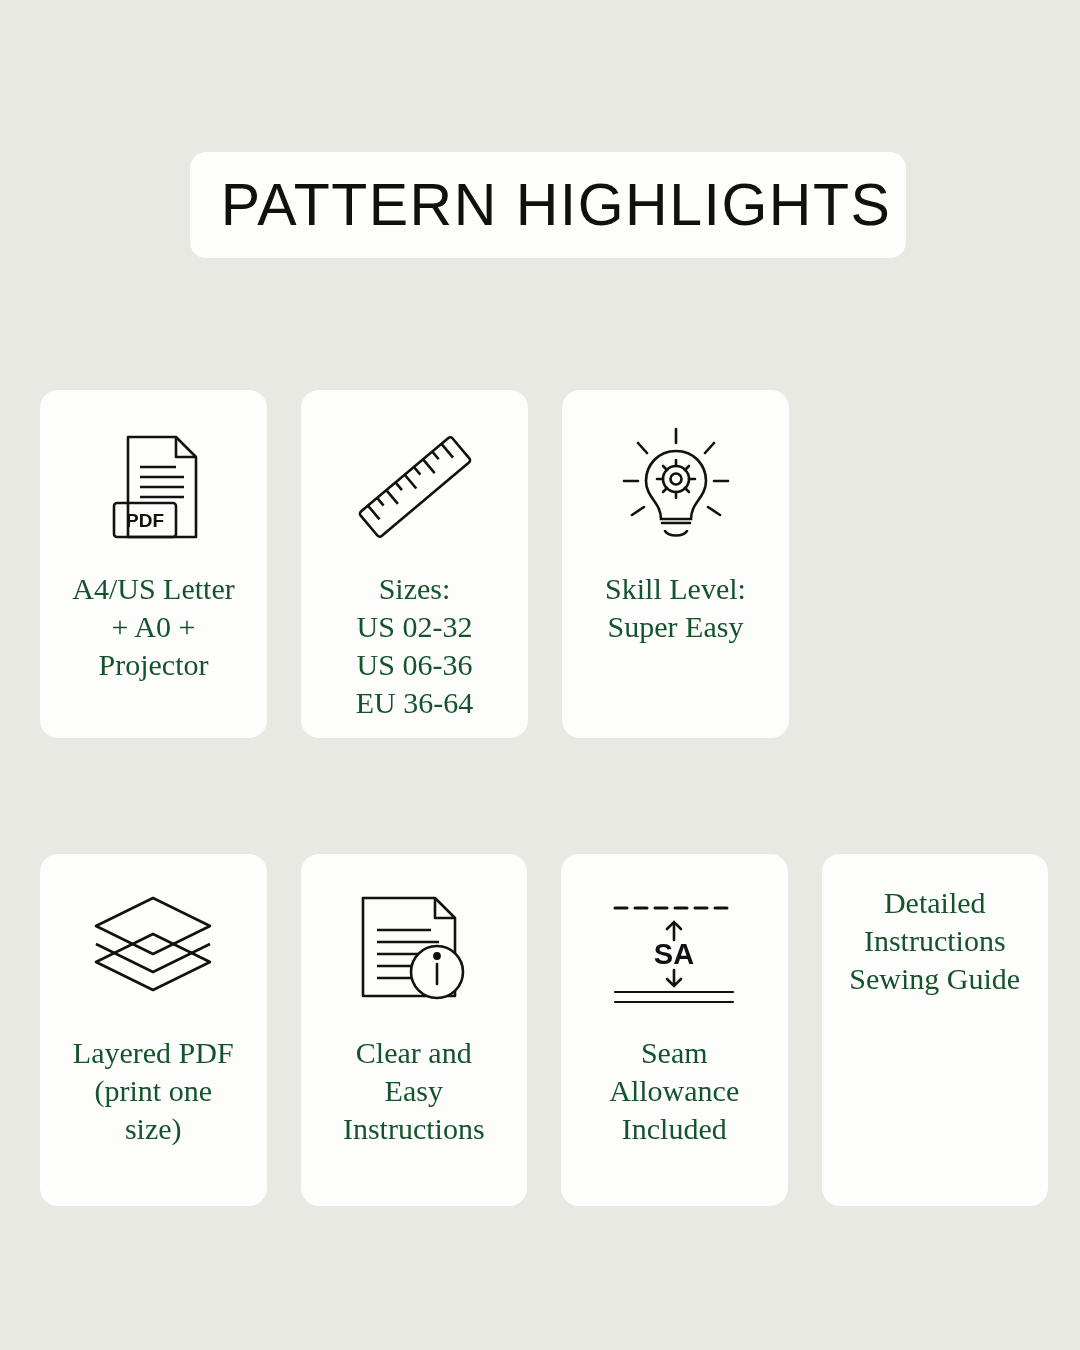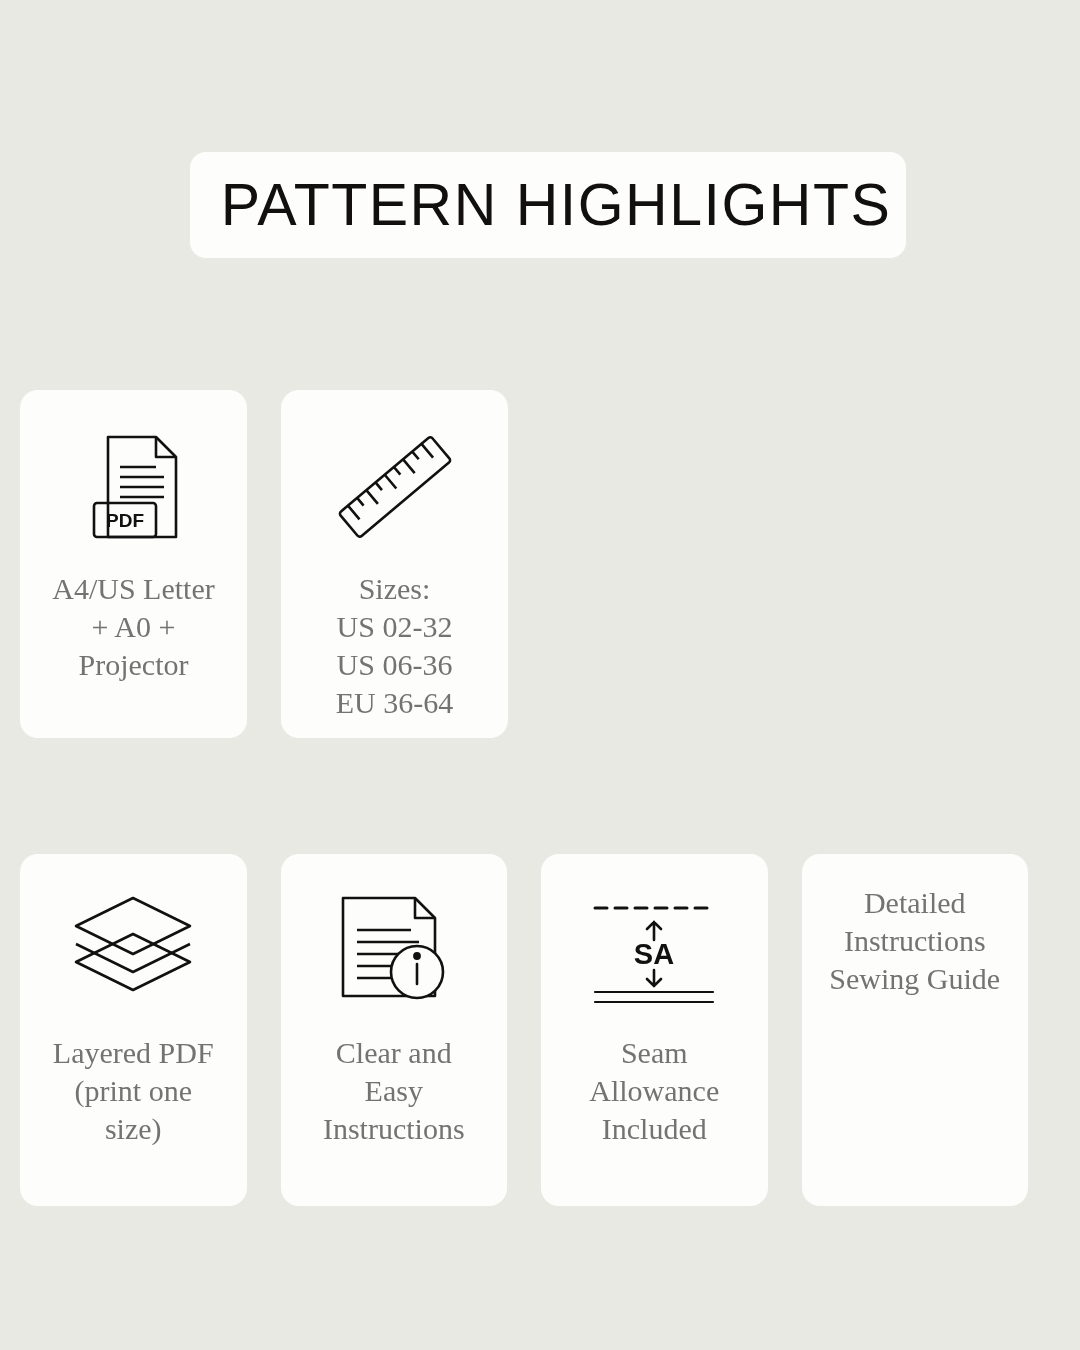--- a/index.html
+++ b/index.html
@@ -46,7 +46,7 @@
   
   .grid {
     position: absolute;
-    left: 20px;
+    left: 40px;
     top: 390px;
     width: 1008px;
     display: flex;

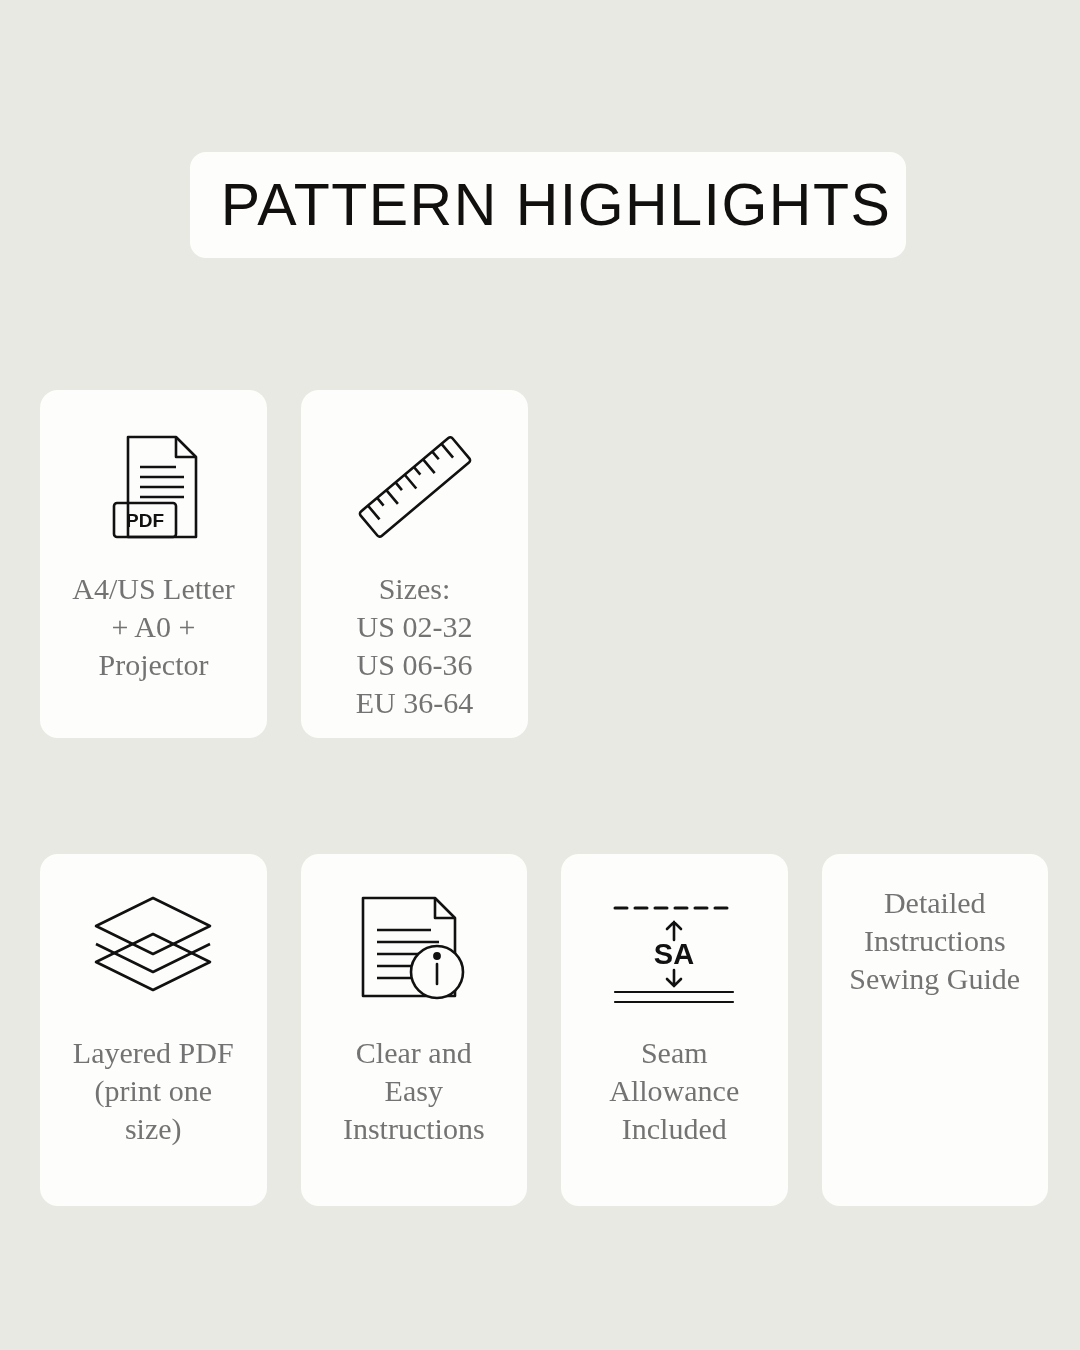--- a/index.html
+++ b/index.html
@@ -84,7 +84,7 @@
     font-size: 30px;
     line-height: 1.27;
     text-align: center;
-    color: #737373;
+    color: #14532d;
     padding: 0 6px;
     white-space: pre-line;
   }

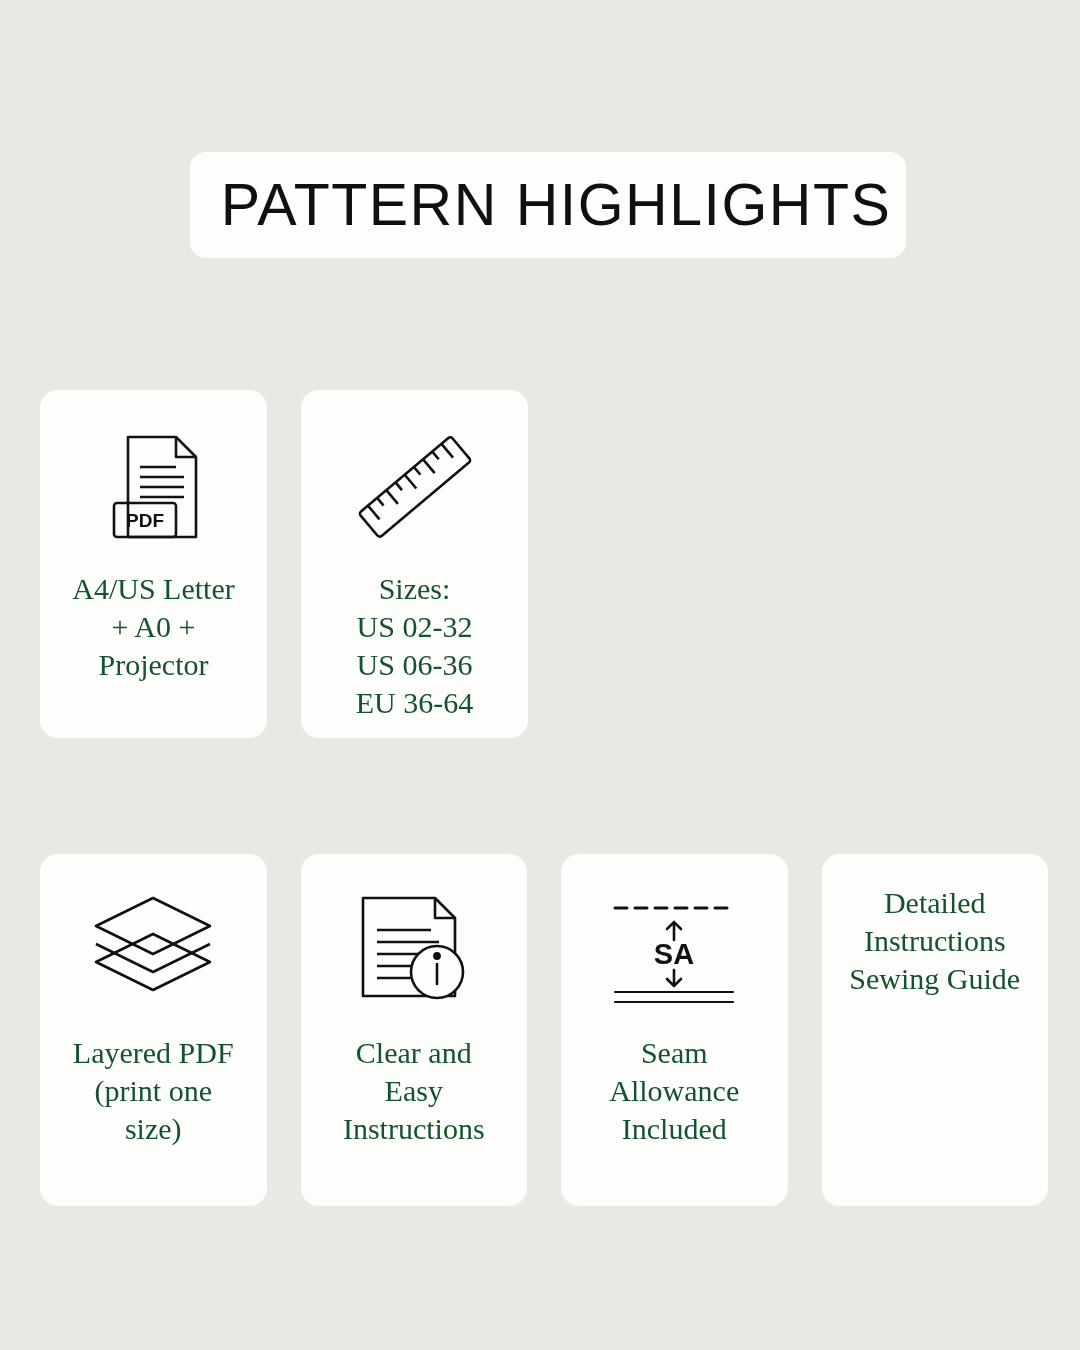--- a/index.html
+++ b/index.html
@@ -133,6 +133,20 @@
 EU 36-64</div>
       </div>
 
+      <div class="card">
+        <div class="icon-wrap">
+          <svg width="124" height="124" viewBox="0 0 124 124" fill="none" stroke="#111" stroke-width="2.6" stroke-linecap="round">
+            <path d="M62 4 V18 M24 18 L33 28 M100 18 L91 28 M10 56 H24 M100 56 H114 M18 90 L30 82 M106 90 L94 82"></path>
+            <path d="M62 26 C44 26 32 40 32 56 C32 68 40 74 44 82 C46 86 47 90 47 94 H77 C77 90 78 86 80 82 C84 74 92 68 92 56 C92 40 80 26 62 26 Z"></path>
+            <path d="M48 98 H76 M51 106 C55 112 69 112 73 106"></path>
+            <circle cx="62" cy="54" r="13"></circle>
+            <circle cx="62" cy="54" r="5.5"></circle>
+            <path d="M62 41 V35 M62 73 V67 M49 54 H43 M81 54 H75 M53 45 L49 41 M71 63 L75 67 M53 63 L49 67 M71 45 L75 41"></path>
+          </svg>
+        </div>
+        <div class="label">Skill Level:
+Super Easy</div>
+      </div>
 
     </div>
 

